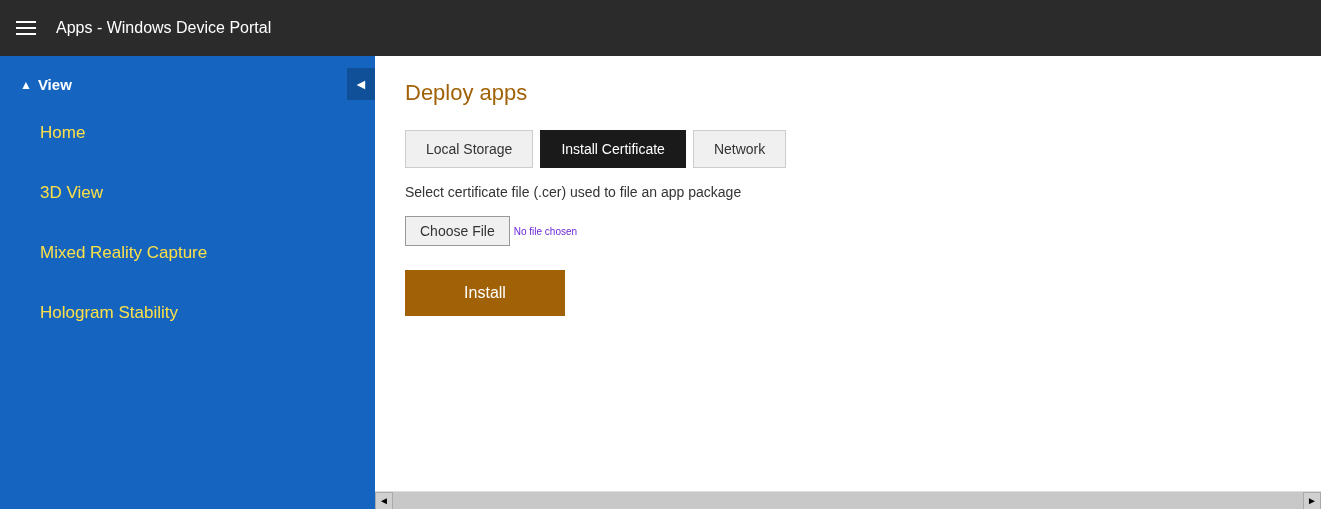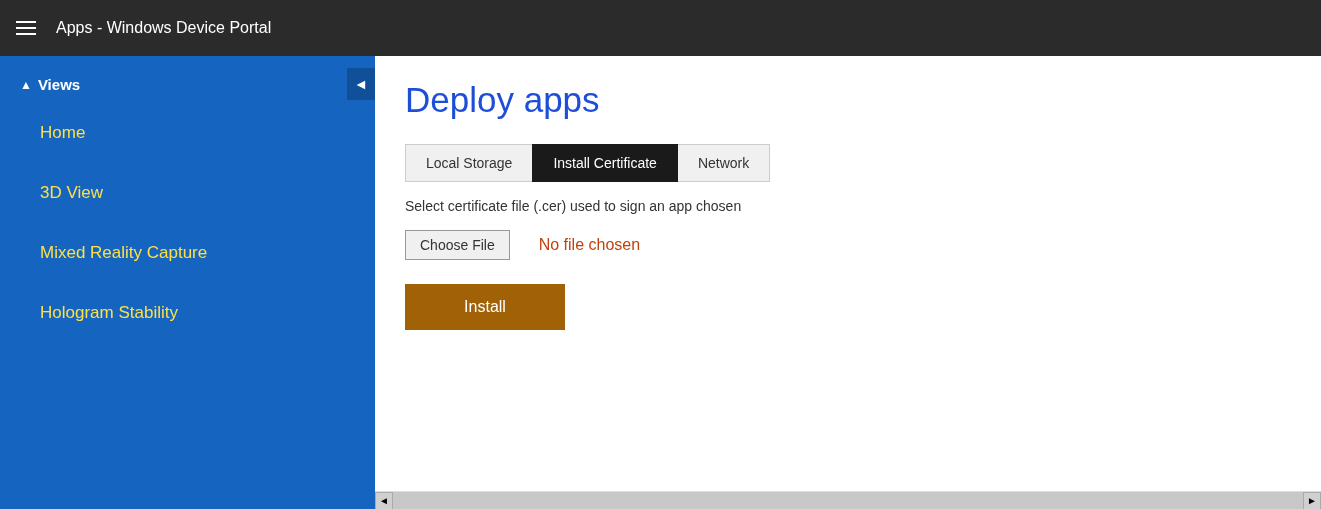--- a/index.html
+++ b/index.html
@@ -265,7 +265,7 @@
 
     <div class="views-header">
       <span class="arrow">▲</span>
-      <span>Views</span>
+      <span>View</span>
     </div>
 
     <div class="sidebar-item">

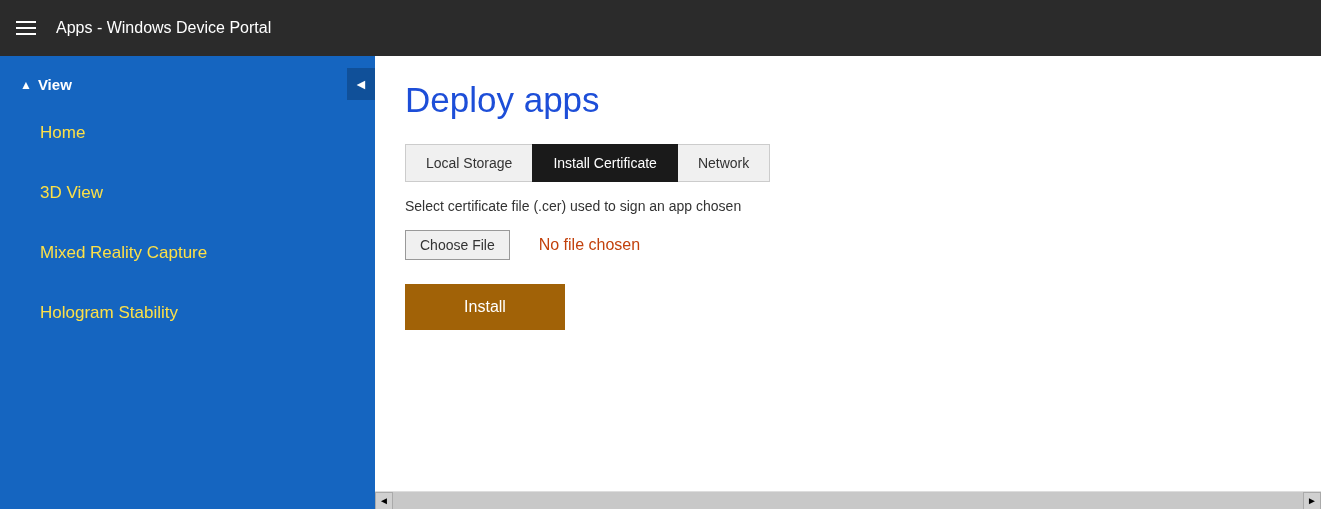--- a/index.html
+++ b/index.html
@@ -127,9 +127,9 @@
     }
 
     .page-title {
-      font-size: 35px;
+      font-size: 22px;
       font-weight: 300;
-      color: #1d4ed8;
+      color: #a16207;
       margin-bottom: 24px;
     }
 

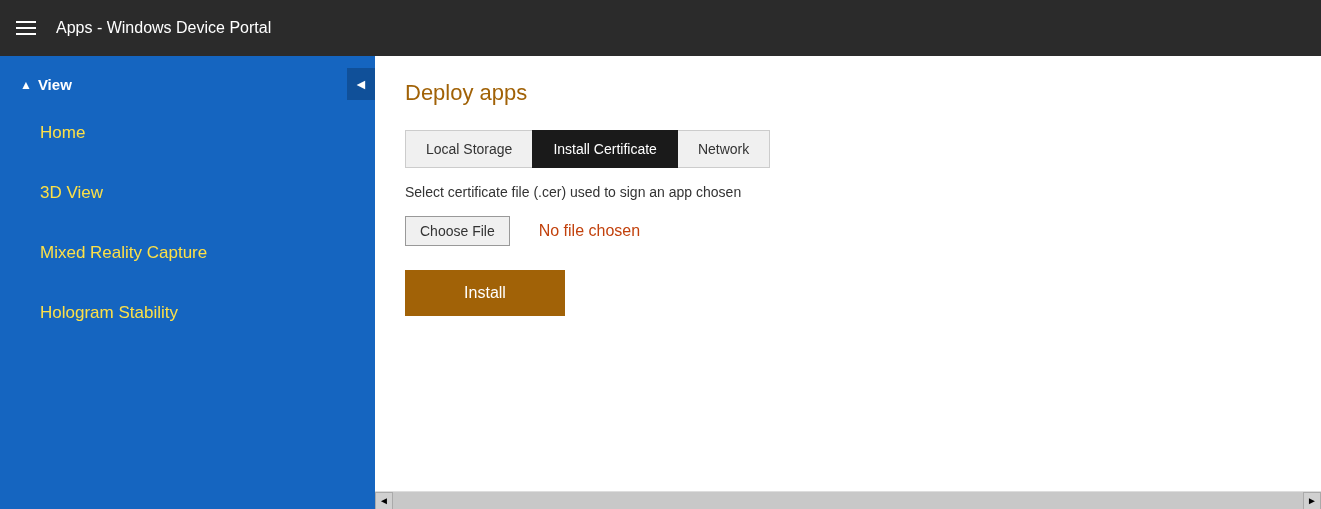--- a/index.html
+++ b/index.html
@@ -137,7 +137,7 @@
     .tabs {
       display: flex;
       flex-direction: row;
-      gap: 0;
+      gap: 8px;
       margin-bottom: 16px;
     }
 

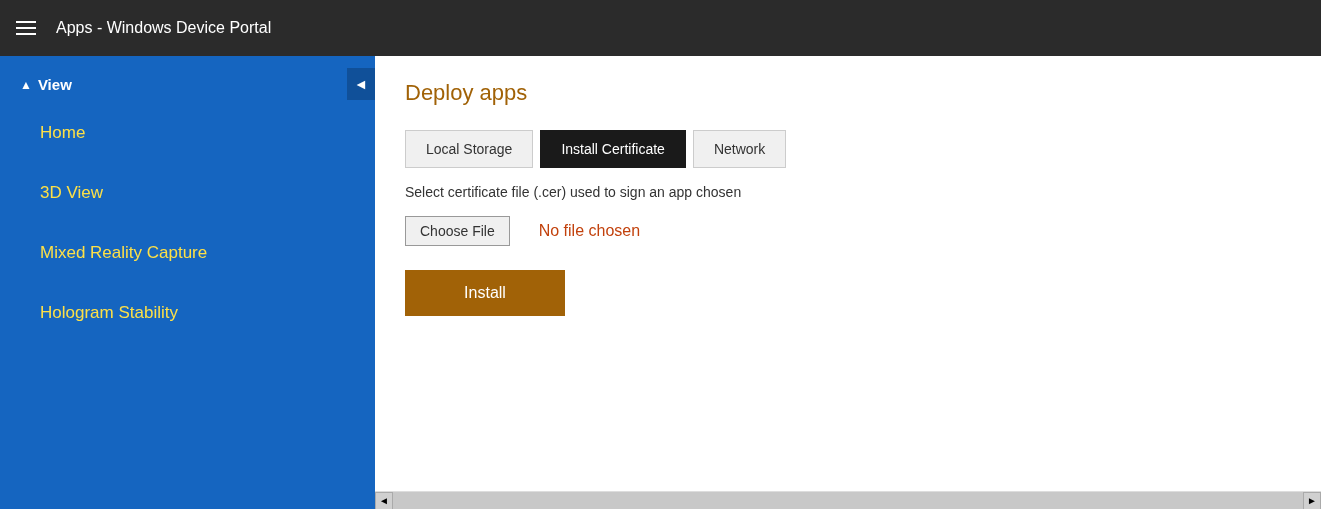--- a/index.html
+++ b/index.html
@@ -295,7 +295,7 @@
       </div>
 
       
-      <p class="description-text">Select certificate file (.cer) used to sign an app chosen</p>
+      <p class="description-text">Select certificate file (.cer) used to file an app package</p>
 
       
       <div class="file-row">

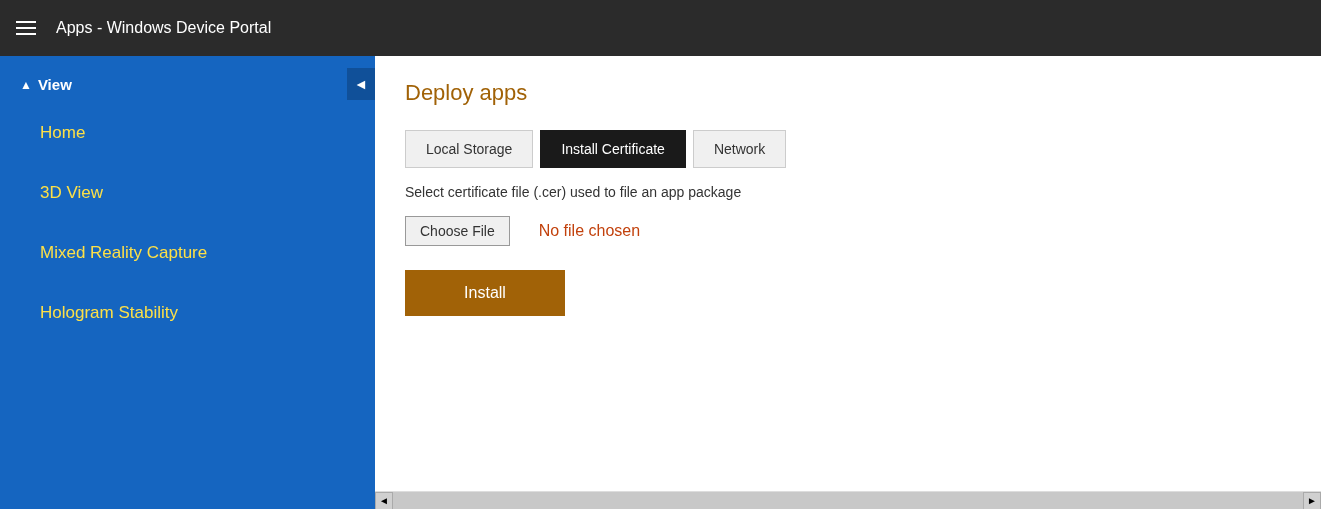--- a/index.html
+++ b/index.html
@@ -173,7 +173,7 @@
     .file-row {
       display: flex;
       align-items: center;
-      gap: 29px;
+      gap: 4px;
       margin-bottom: 24px;
     }
 

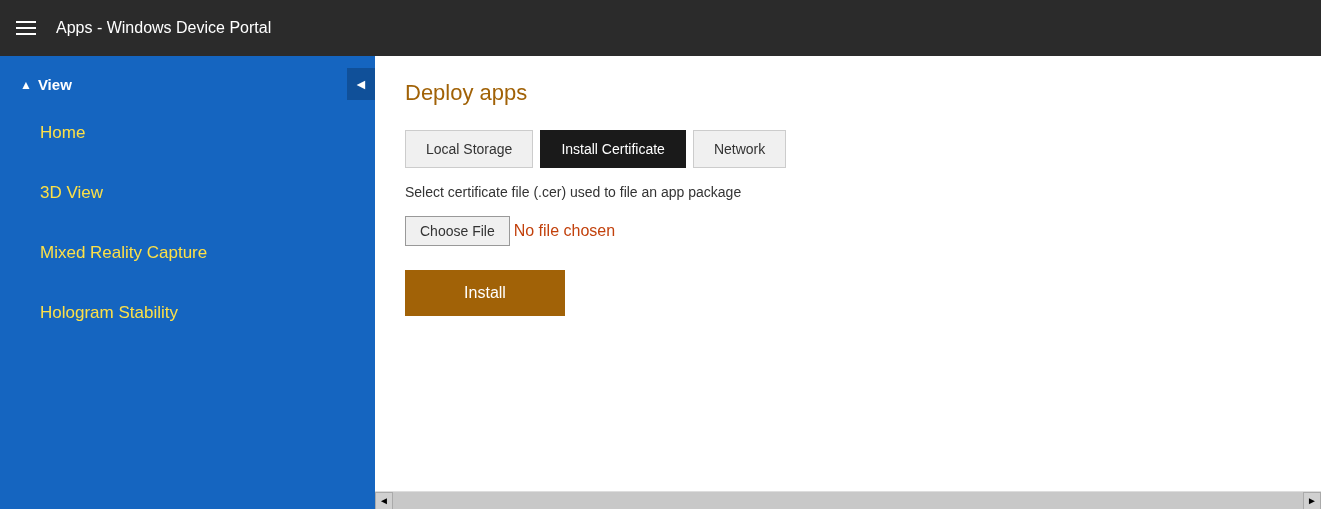--- a/index.html
+++ b/index.html
@@ -187,8 +187,8 @@
     }
 
     .no-file-text {
-      font-size: 16px;
-      color: #c2410c;
+      font-size: 10px;
+      color: #6d28d9;
     }
 
     

